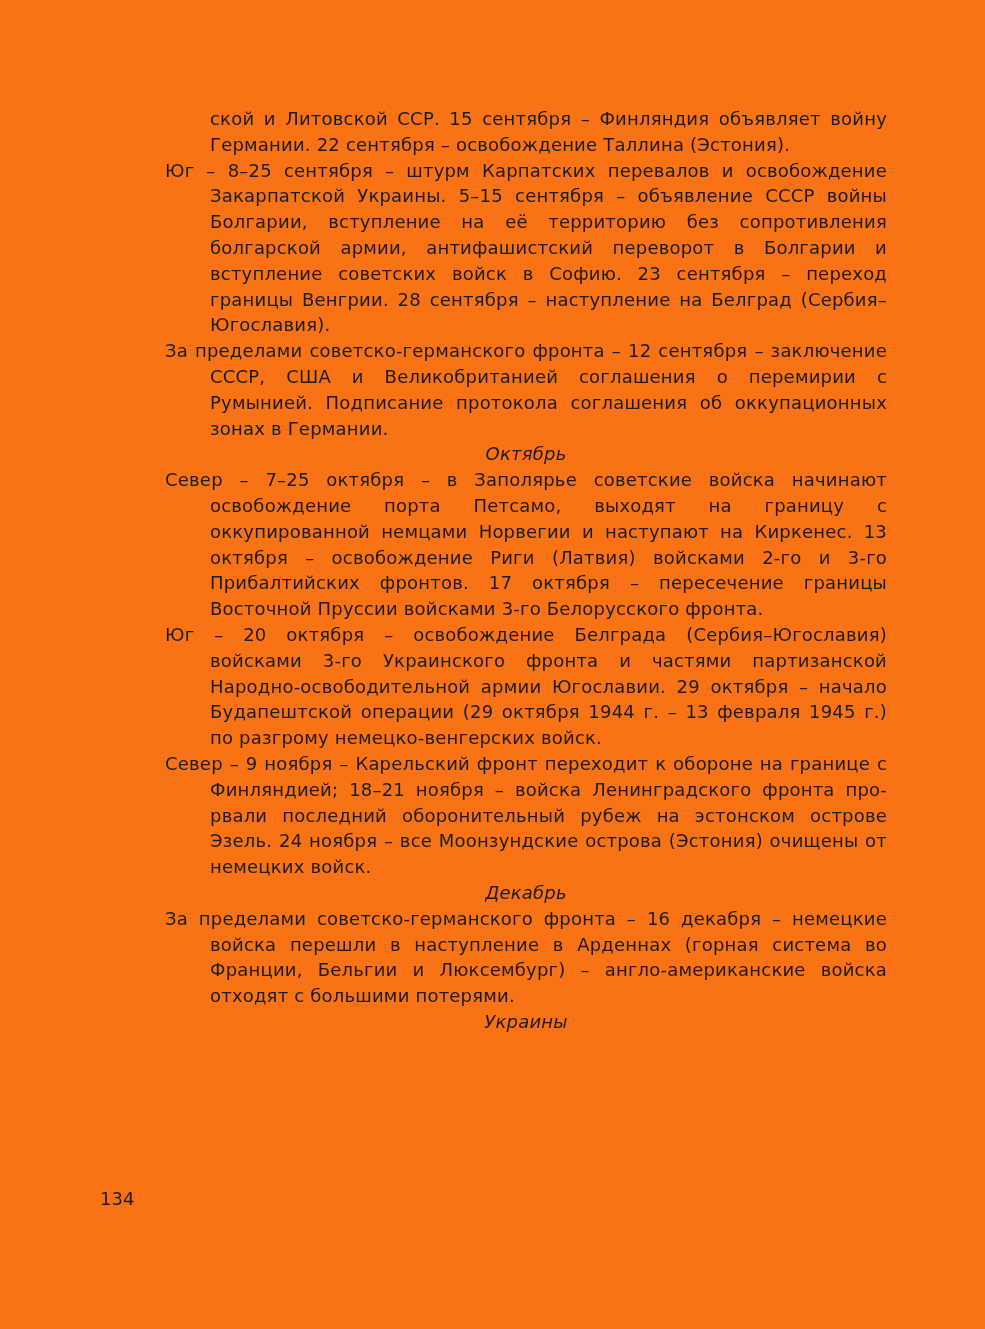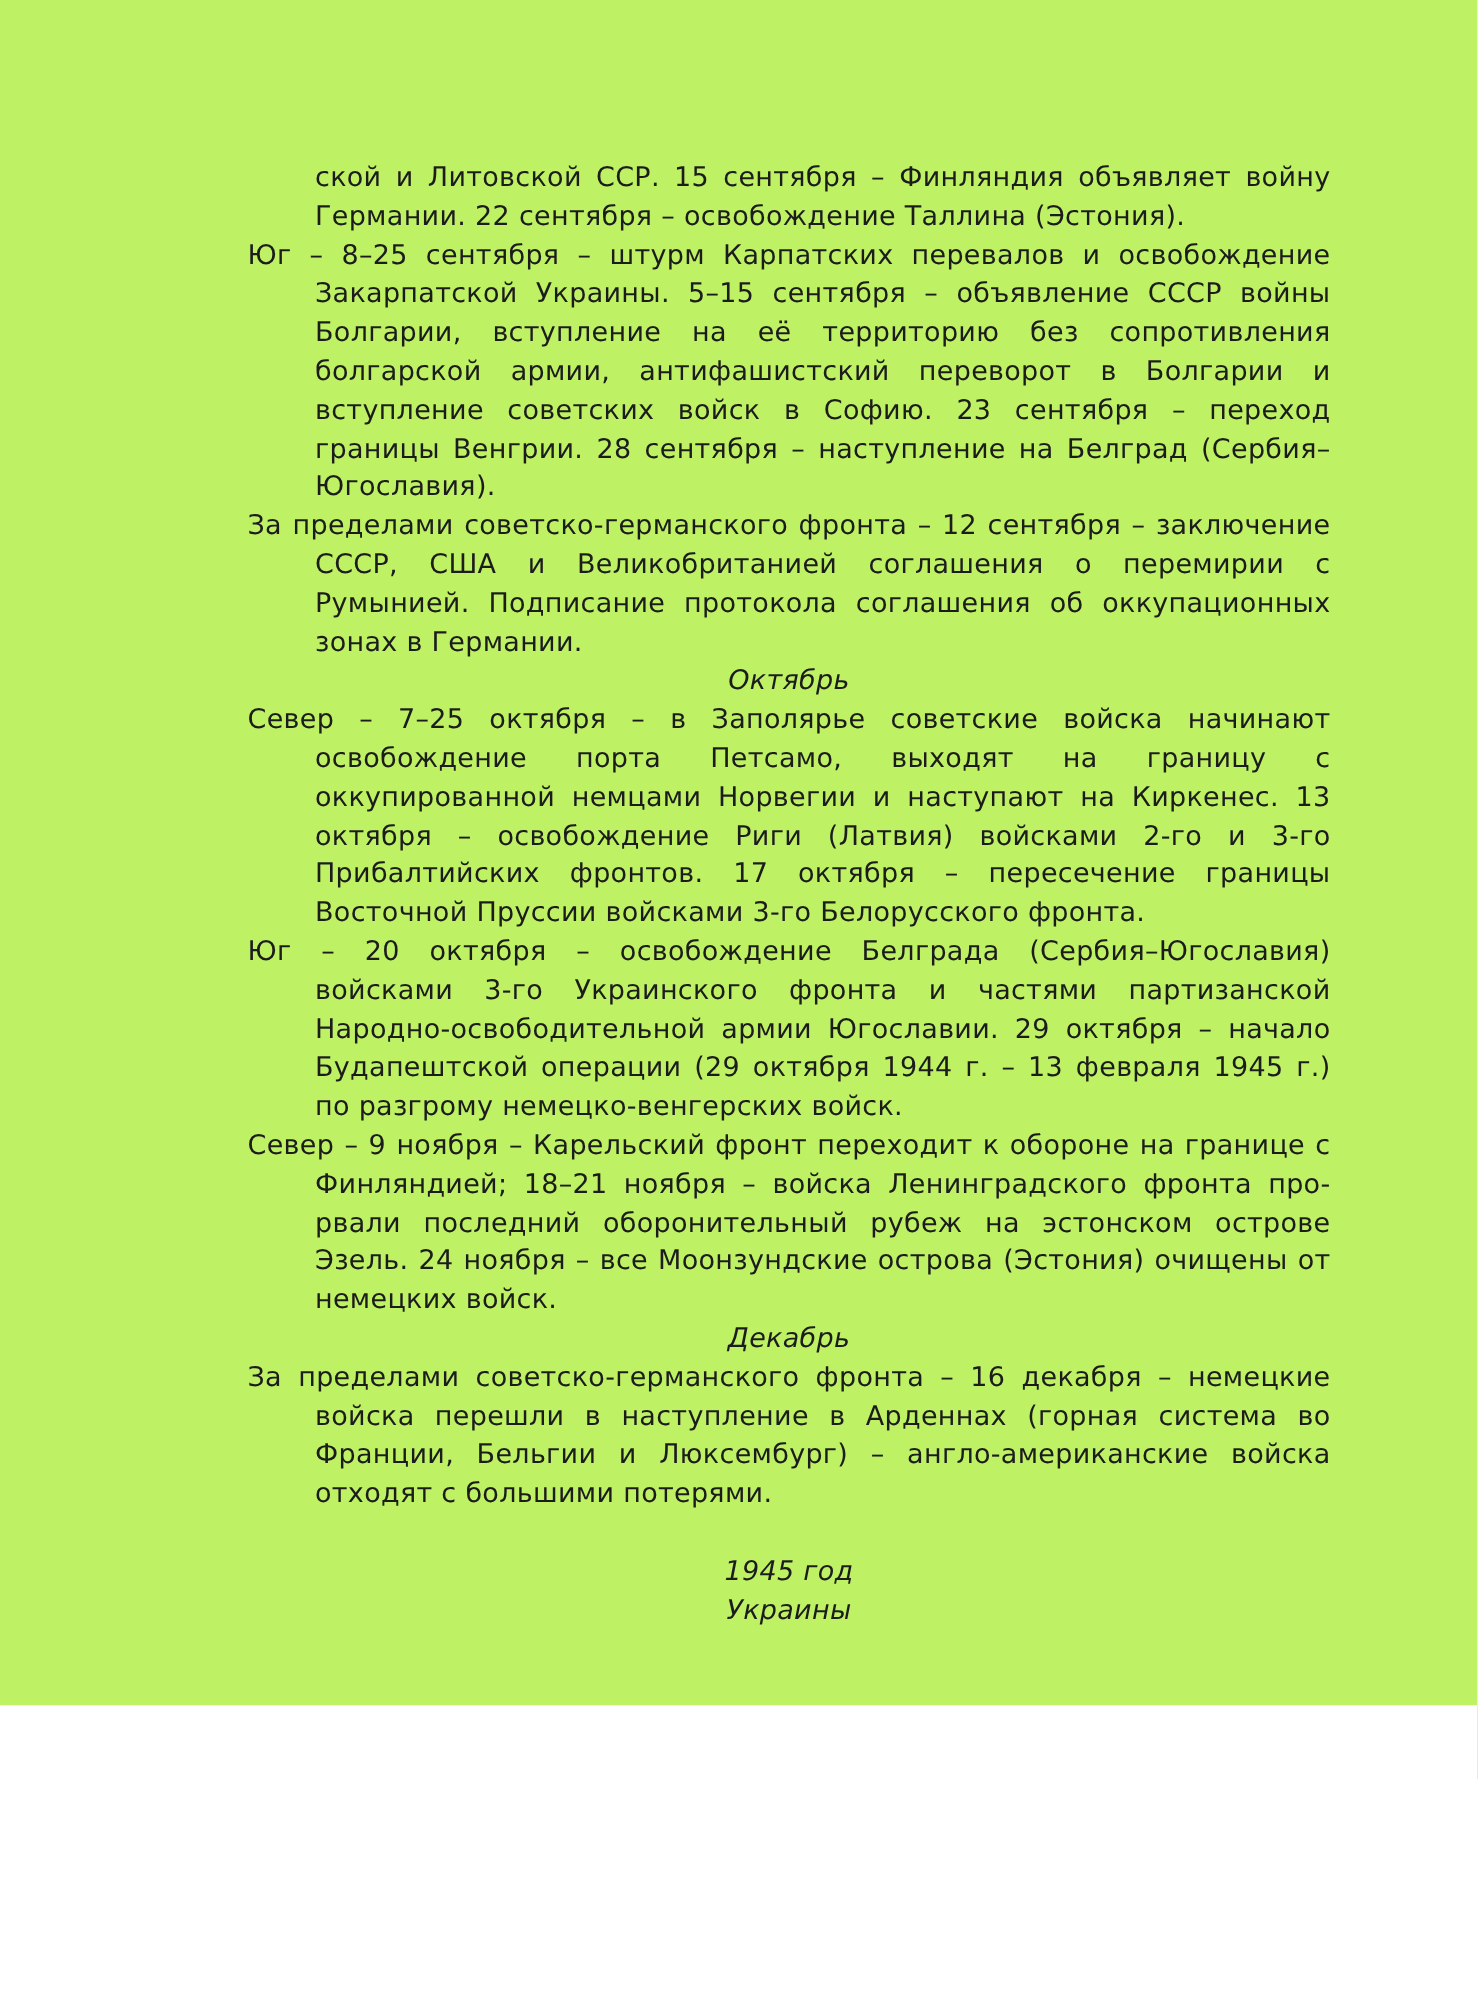--- a/index.html
+++ b/index.html
@@ -10,8 +10,8 @@
   .page {
     position: relative;
     width: 985px;
-    height: 1137px;
-    background: #bef264;
+    height: 1329px;
+    background: #f97316;
     font-family: "DejaVu Sans", "Liberation Sans", sans-serif;
     color: #1c1c1c;
     overflow: hidden;

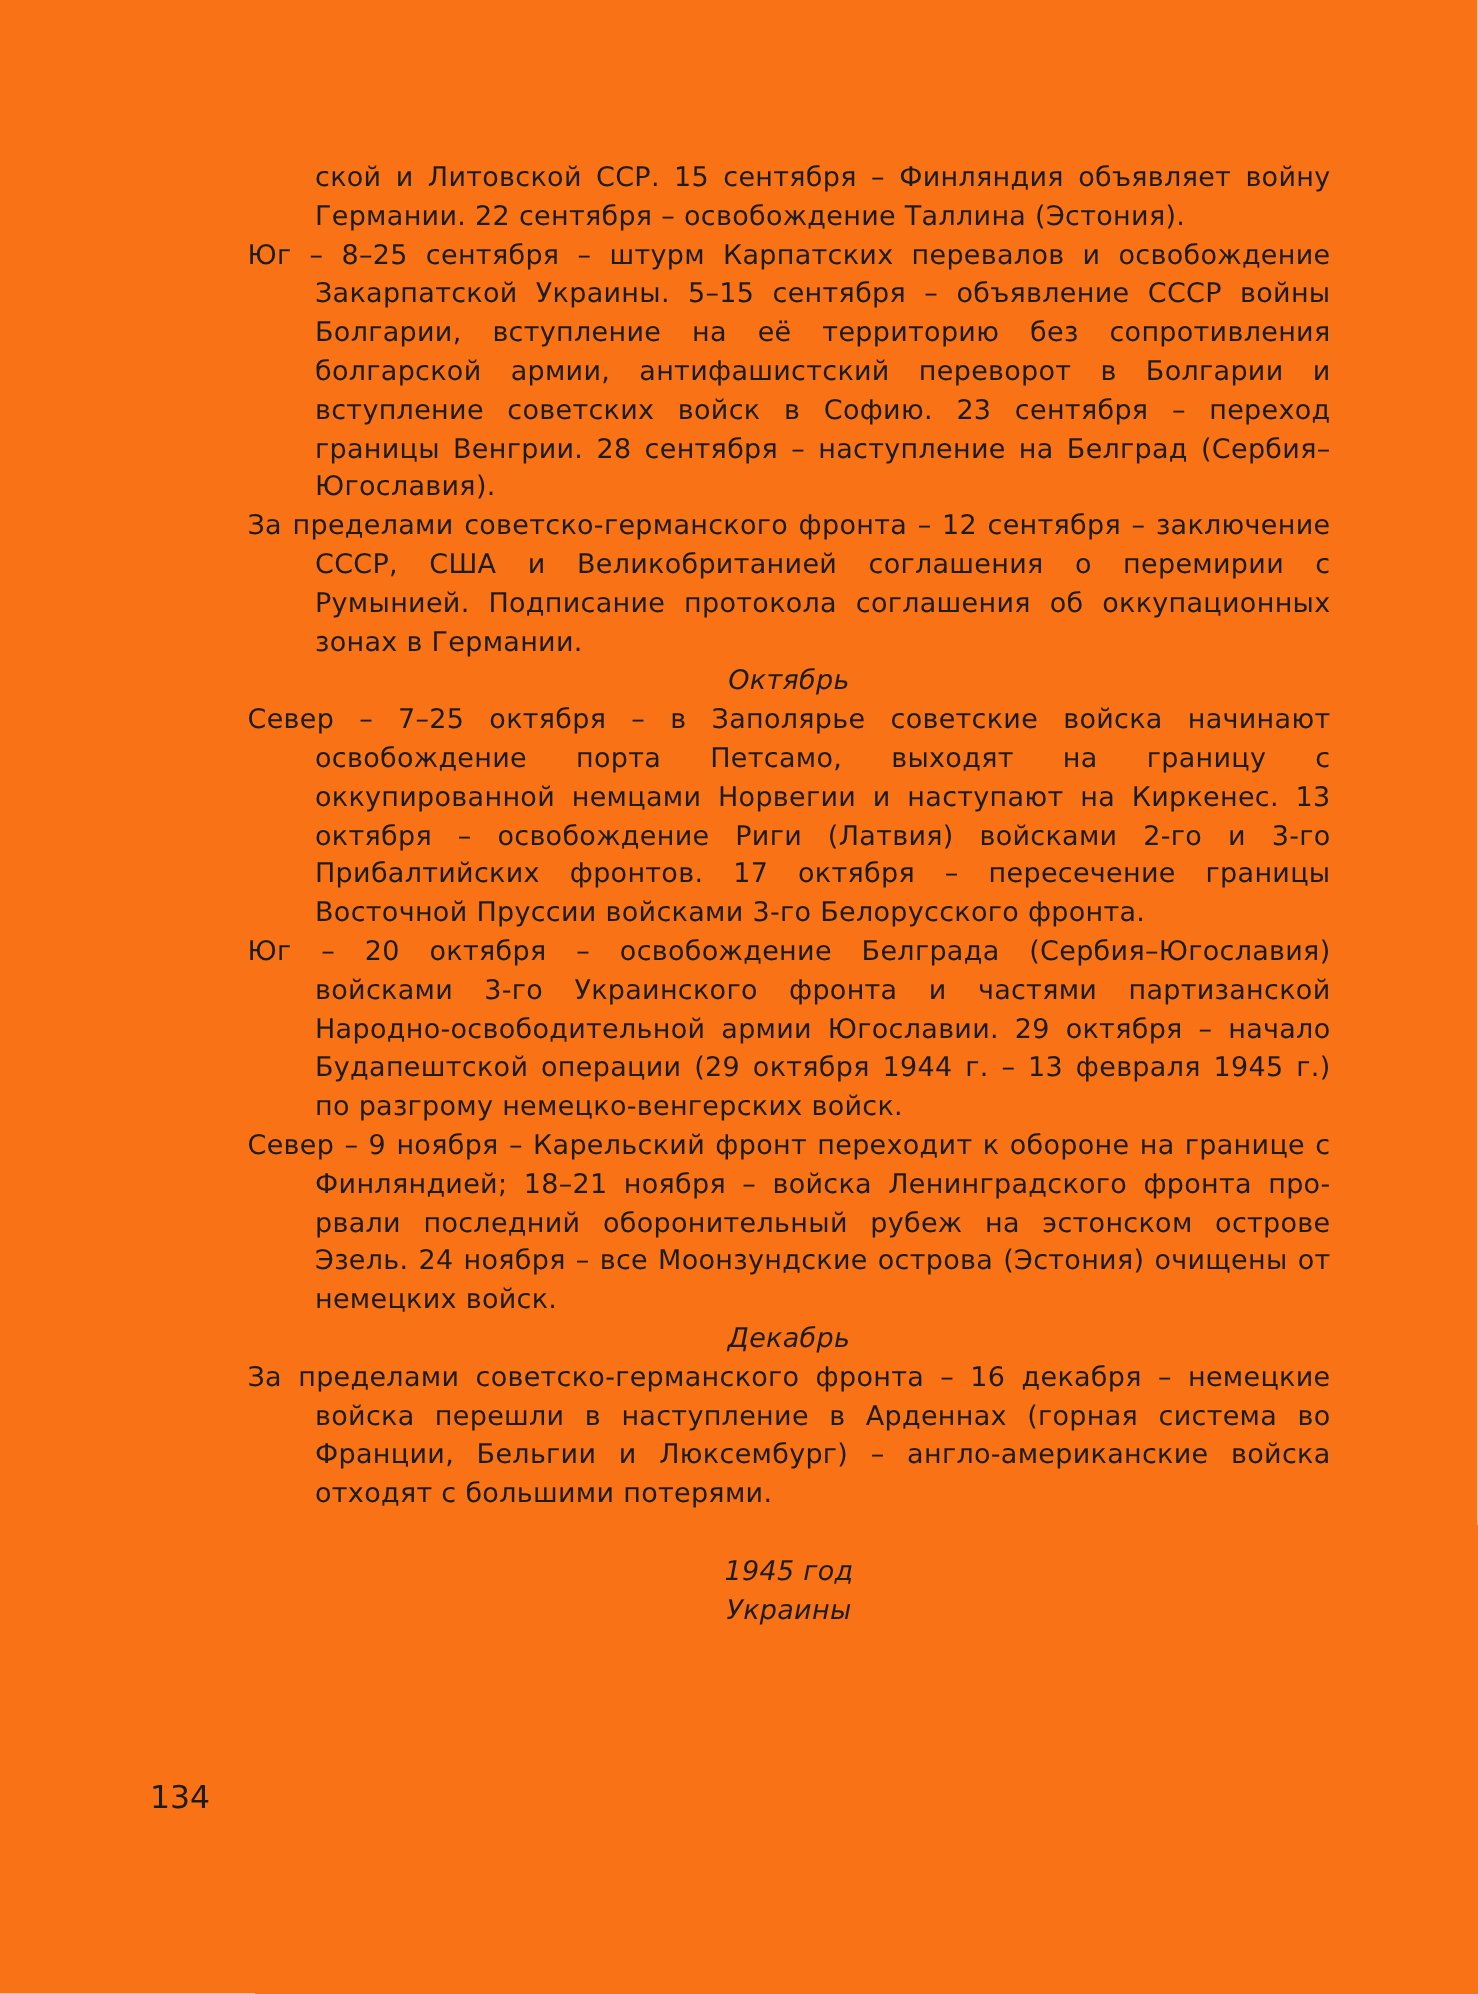--- a/index.html
+++ b/index.html
@@ -84,7 +84,6 @@
 
     <p class="entry">За пределами советско-германского фронта – 16 декабря – немецкие войска перешли в наступление в Арденнах (горная система во Франции, Бельгии и Люксембург) – англо-американские войска отходят с большими потерями.</p>
 
-    <p class="heading heading-year">1945 год</p>
 
     <p class="heading">Украины</p>
 

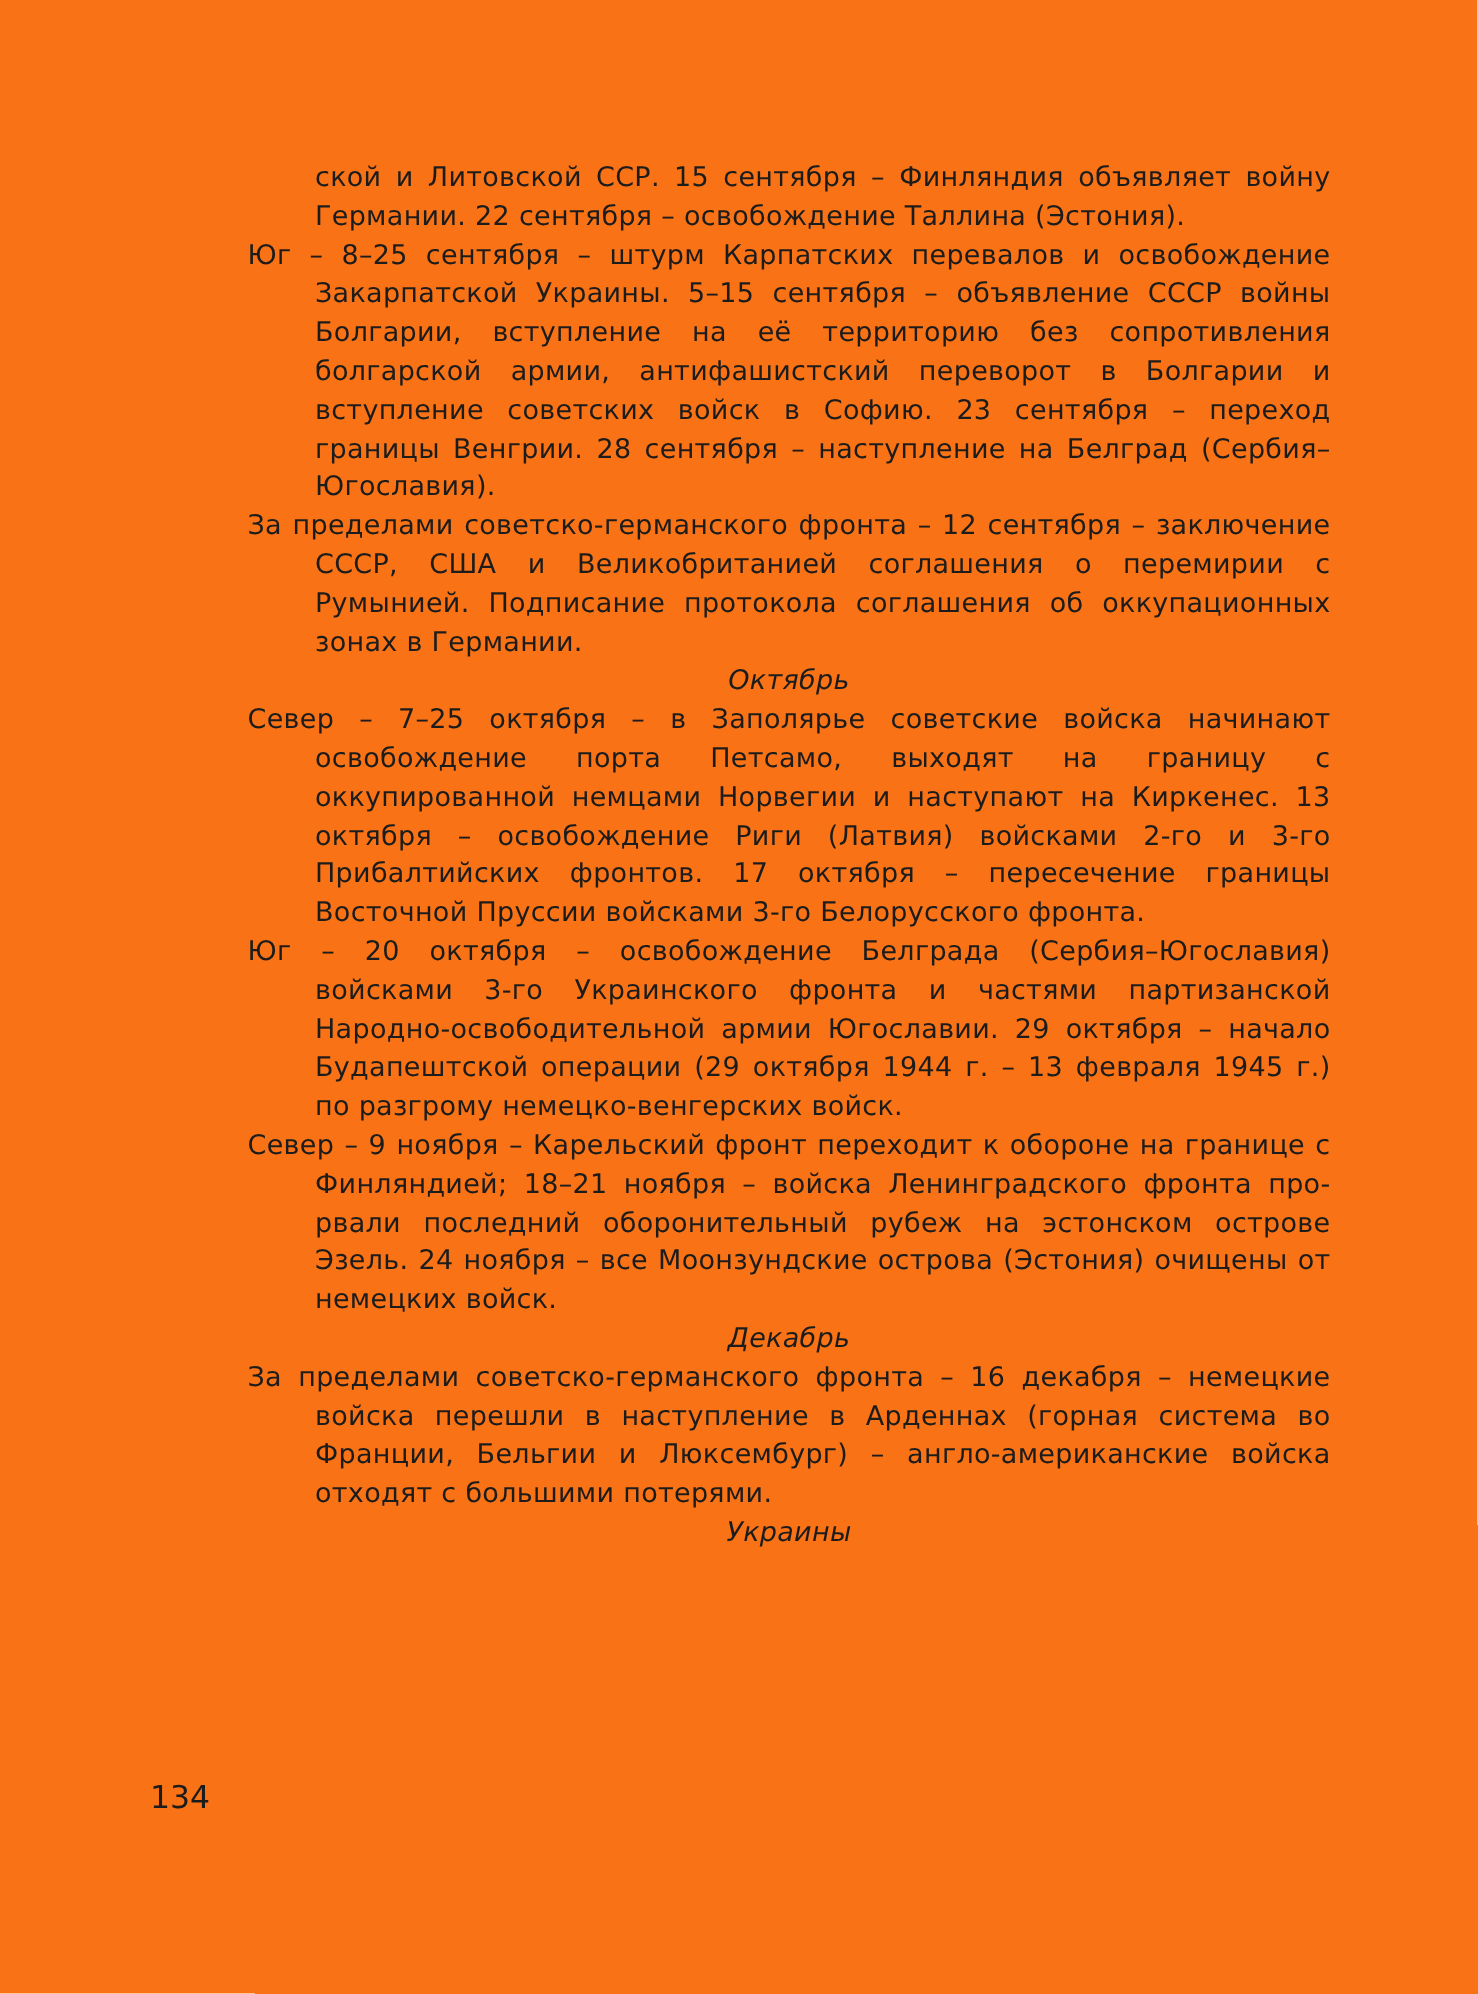--- a/index.html
+++ b/index.html
@@ -53,7 +53,7 @@
     position: absolute;
     left: 100px;
     top: 1186px;
-    font-size: 21px;
+    font-size: 18px;
     line-height: 25.8px;
     color: #1c1c1c;
   }

